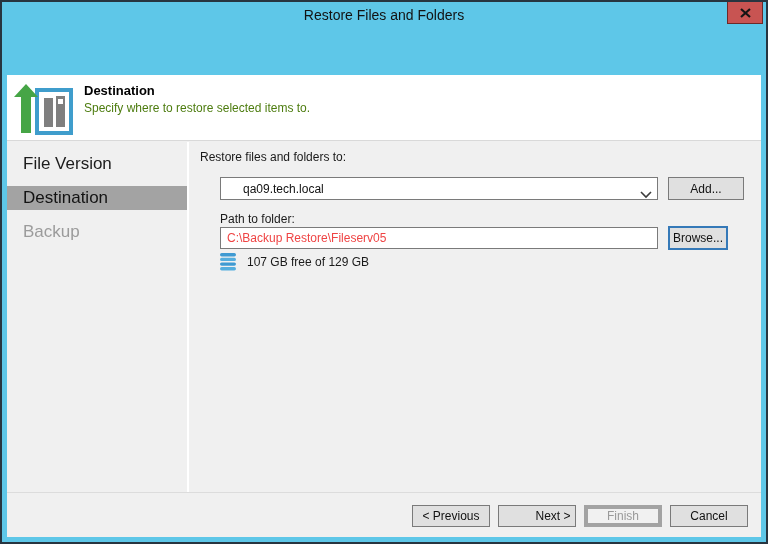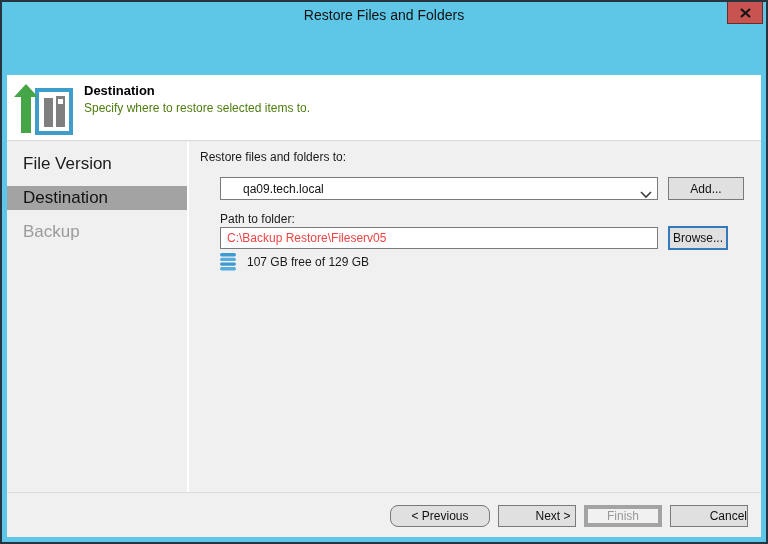--- a/index.html
+++ b/index.html
@@ -111,7 +111,7 @@
     padding:12px 13px 0 0; gap:8px;
   }
   .footer .btn { height:22px; }
-  .btn-prev   { width:100px;border-radius:8px; }
+  .btn-prev   { width:78px; }
   .btn-next   { width:78px;padding-left:32px; }
   .btn-finish { width:78px; background:#f1f1f1; border:4px solid #a3a3a3; color:#9a9a9a; cursor:default; }
   .btn-cancel { width:78px;text-align:right; }

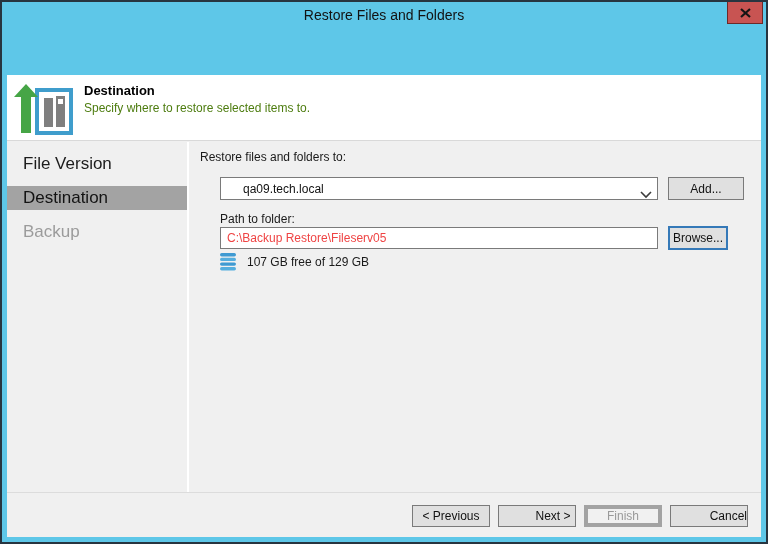--- a/index.html
+++ b/index.html
@@ -114,7 +114,7 @@
   .btn-prev   { width:78px; }
   .btn-next   { width:78px;padding-left:32px; }
   .btn-finish { width:78px; background:#f1f1f1; border:4px solid #a3a3a3; color:#9a9a9a; cursor:default; }
-  .btn-cancel { width:78px;text-align:right; }
+  .btn-cancel { width:78px; }
 </style>
 </head>
 <body>

